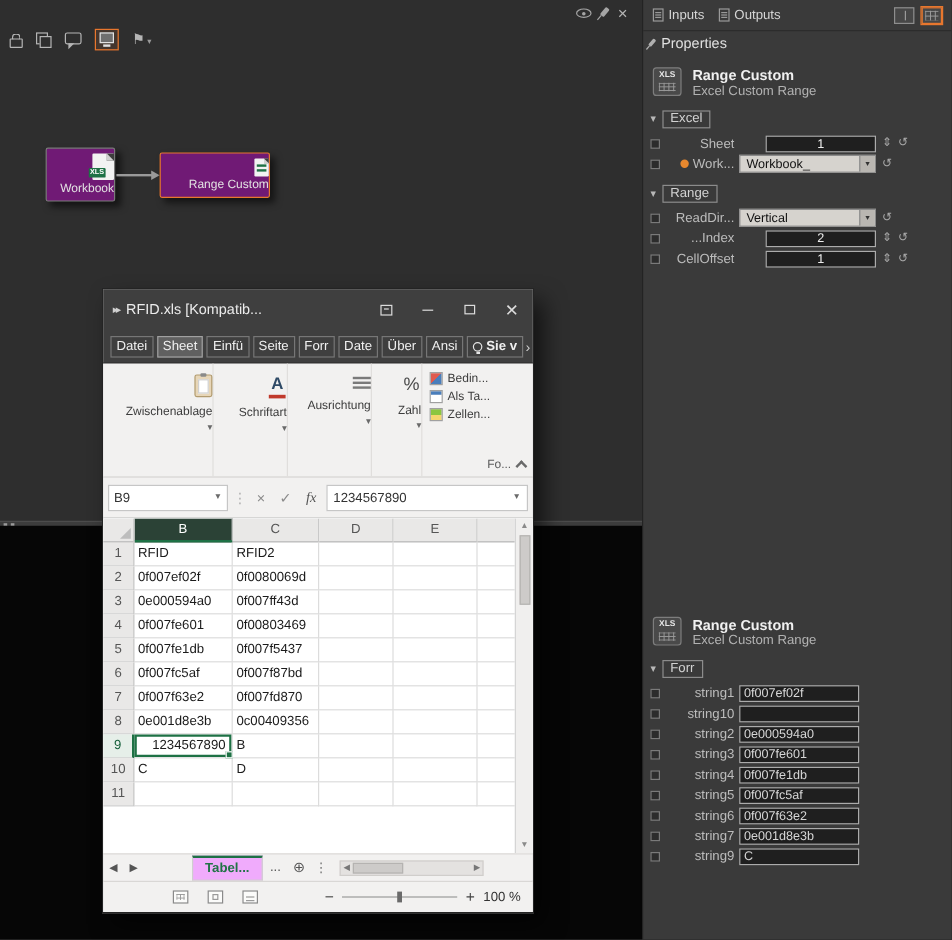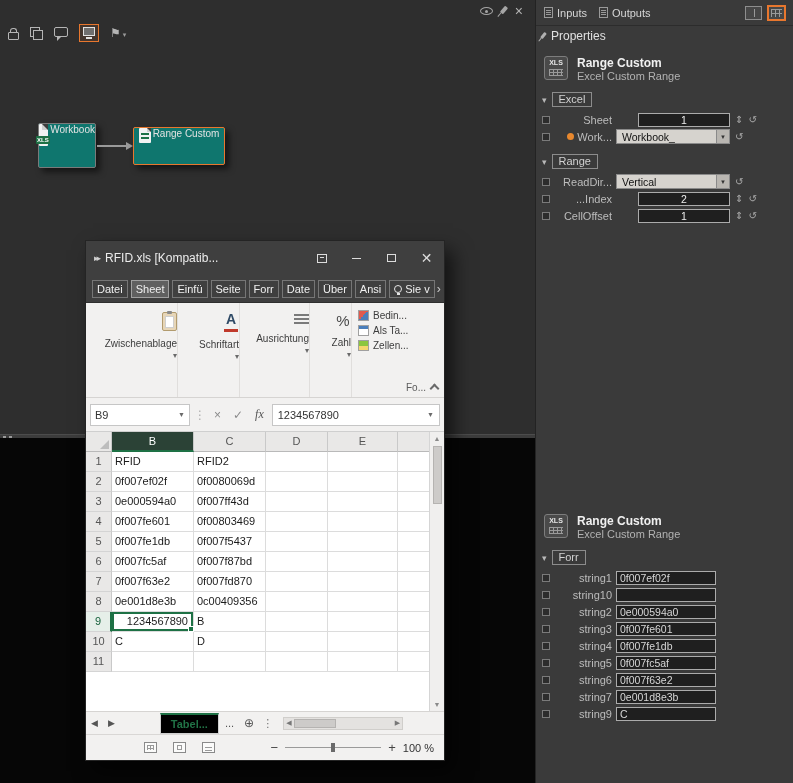--- a/index.html
+++ b/index.html
@@ -35,8 +35,8 @@
   .ipin::after{content:'';position:absolute;left:1px;top:8px;width:1px;height:5px;background:#a5a5a5;}
   .ixclose{color:#b5b5b5;font-size:14px;line-height:12px;}
 
-  .node{position:absolute;background:#0f766e;border:1px solid #7a7a7a;border-radius:2px;
-        box-shadow:4px 4px 6px rgba(0,0,0,.55);display:flex;flex-direction:row;align-items:flex-start;justify-content:center;gap:2px;}
+  .node{position:absolute;background:#701a75;border:1px solid #7a7a7a;border-radius:2px;
+        box-shadow:4px 4px 6px rgba(0,0,0,.55);display:flex;flex-direction:column;align-items:flex-end;justify-content:center;gap:2px;}
   #node-workbook{left:38px;top:123px;width:58px;height:45px;}
   #node-range{left:133px;top:127px;width:92px;height:38px;border:1px solid #e8772e;}
   .node .nlabel{font-size:10px;color:#e2e2e2;}

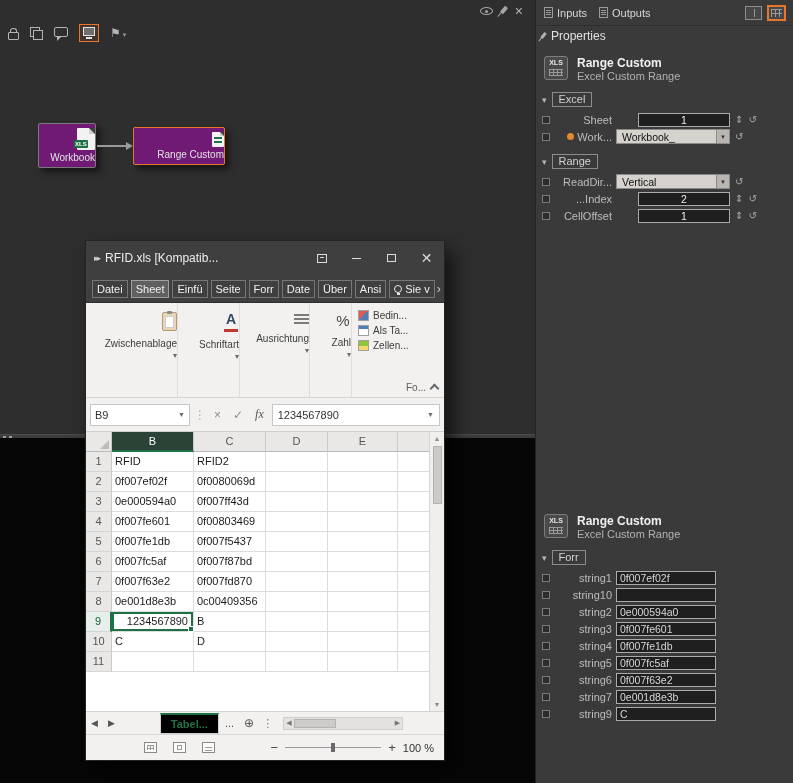--- a/index.html
+++ b/index.html
@@ -65,7 +65,7 @@
   #xl-tabrow{height:28px;background:#3f3f3f;display:flex;align-items:center;padding:0 6px;flex:0 0 auto;border-bottom:1px solid #2f2f2f;}
   .xl-tab{color:#f0f0f0;font-size:11px;border:1px solid #767676;padding:2px 4px;margin-right:3px;white-space:nowrap;}
   .xl-tab.active{background:#606060;border-color:#a0a0a0;}
-  #tellme{display:flex;align-items:center;gap:3px;border:1px solid #767676;padding:2px 4px;color:#f0f0f0;white-space:nowrap;}
+  #tellme{display:flex;align-items:center;gap:3px;border:1px solid #767676;padding:2px 4px;color:#f0f0f0;white-space:nowrap;font-weight:bold;}
   .ibulb{width:8px;height:8px;border:1px solid #e6e6e6;border-radius:50%;position:relative;}
   .ibulb::after{content:'';position:absolute;left:2px;bottom:-3px;width:3px;height:2px;background:#e6e6e6;}
   .tabchev{color:#cccccc;margin-left:2px;font-size:12px;}

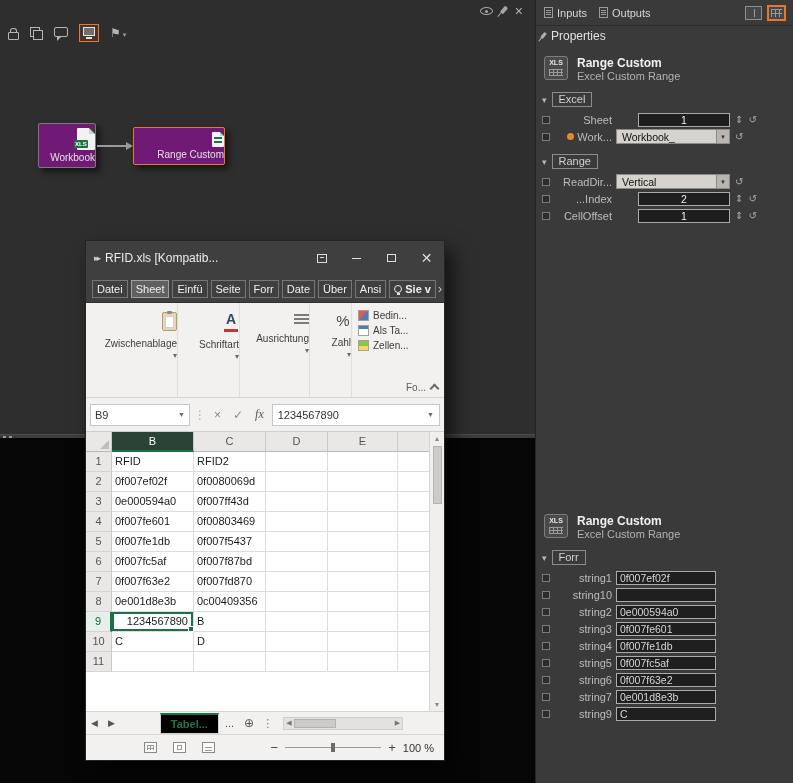--- a/index.html
+++ b/index.html
@@ -129,7 +129,7 @@
 
   #xl-sheetbar{height:23px;background:#f2f1f0;border-top:1px solid #d6d4d2;display:flex;align-items:center;flex:0 0 auto;color:#555;}
   .snav{font-size:9px;color:#555;padding:0 5px;}
-  #sheet-tab{margin-left:40px;background:#000000;border:1px solid #cfcfcf;border-top:2px solid #1e7145;color:#217346;font-weight:bold;padding:1px 10px;height:21px;line-height:17px;}
+  #sheet-tab{margin-left:40px;background:#f0abfc;border:1px solid #cfcfcf;border-top:2px solid #1e7145;color:#217346;font-weight:bold;padding:1px 10px;height:21px;line-height:17px;}
   .smore{padding:0 6px;color:#555;}
   .splus{font-size:12px;color:#555;padding:0 4px;}
   .sdots{color:#777;padding:0 4px;}

